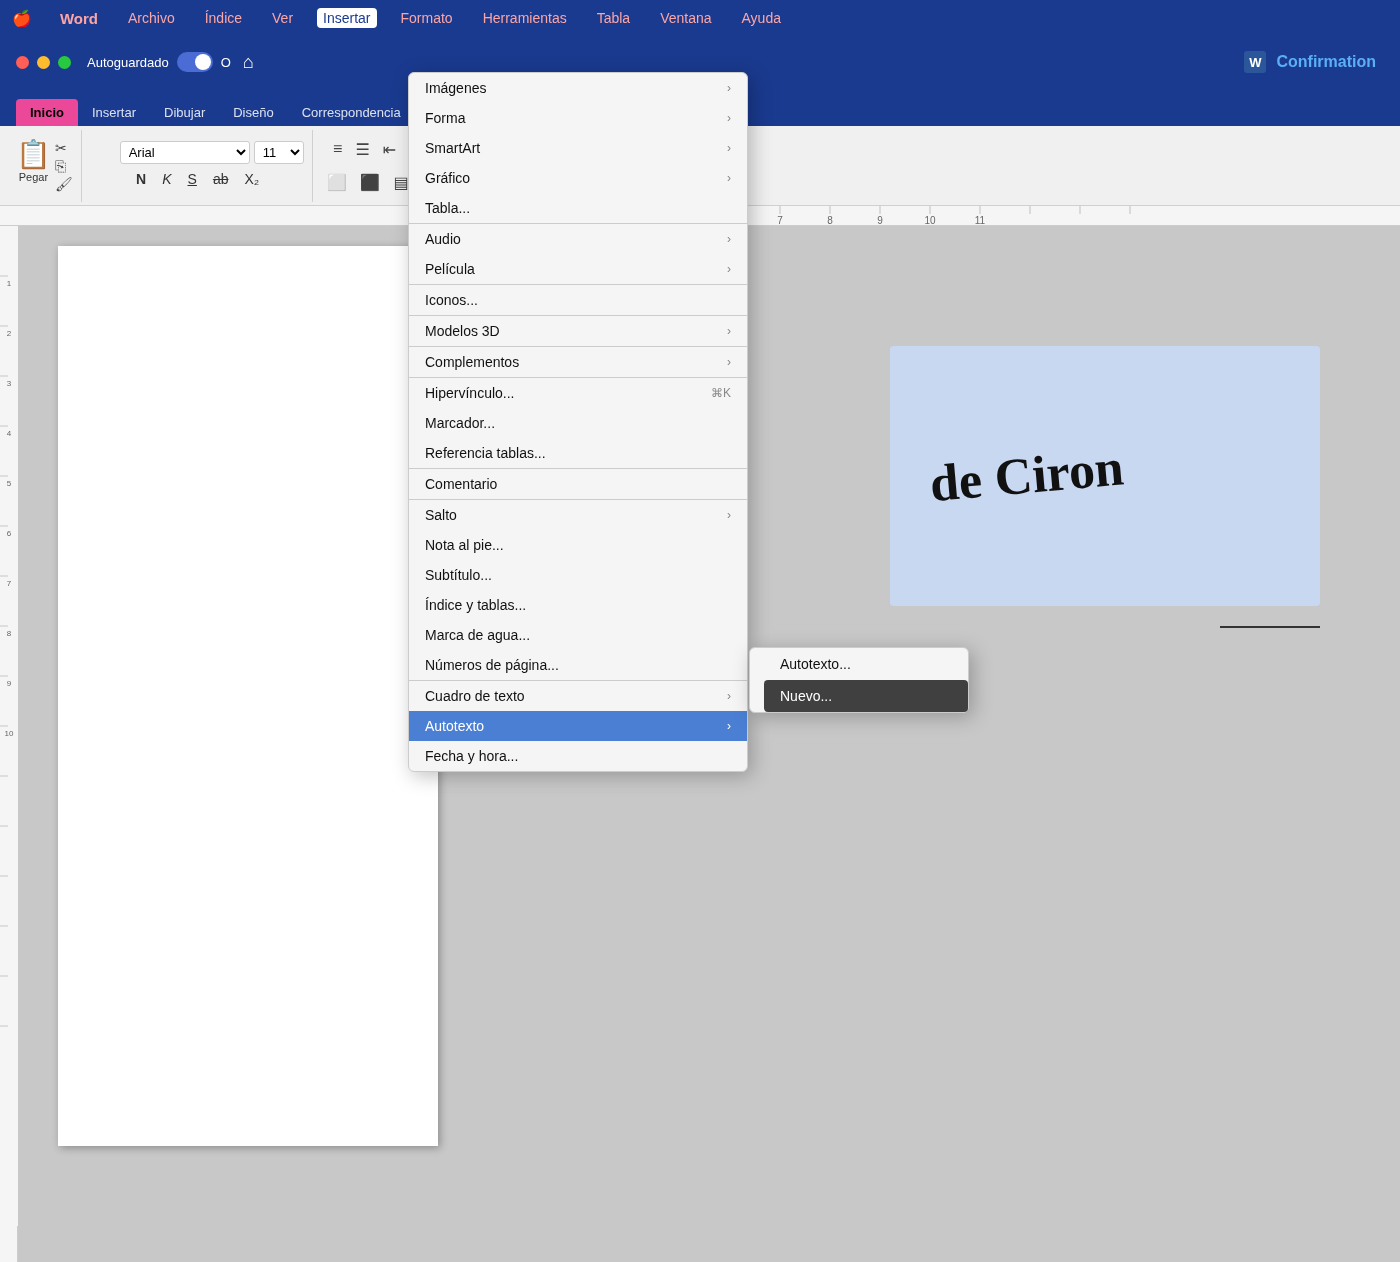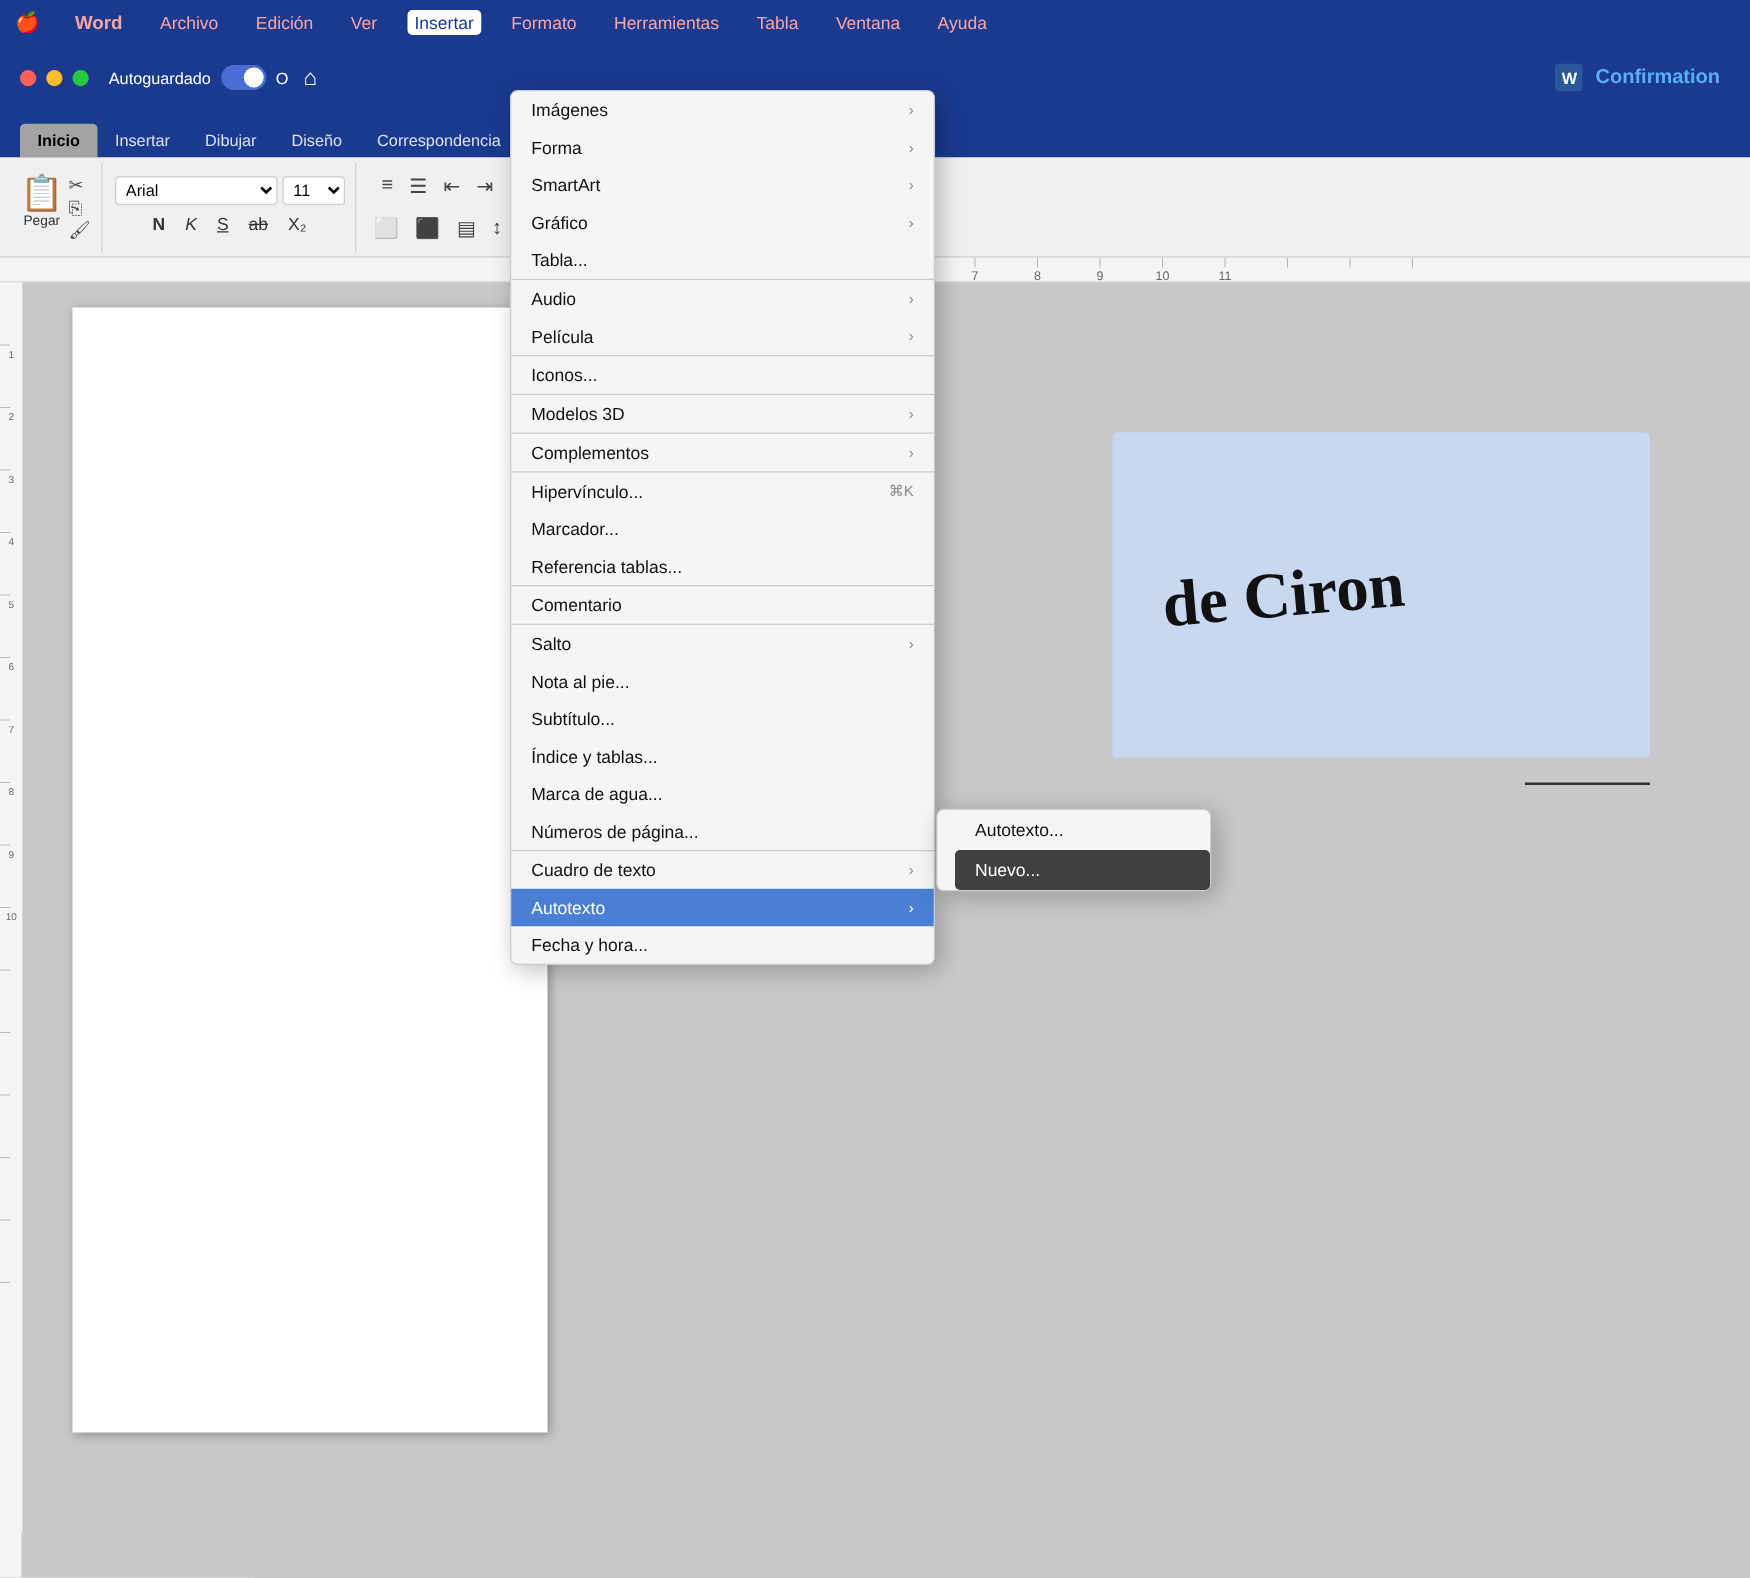--- a/index.html
+++ b/index.html
@@ -403,7 +403,7 @@
   <span class="mac-apple-icon">🍎</span>
   <span class="mac-menu-item word-bold">Word</span>
   <span class="mac-menu-item">Archivo</span>
-  <span class="mac-menu-item">Edición</span>
+  <span class="mac-menu-item">Índice</span>
   <span class="mac-menu-item">Ver</span>
   <span class="mac-menu-item insertar-active">Insertar</span>
   <span class="mac-menu-item">Formato</span>

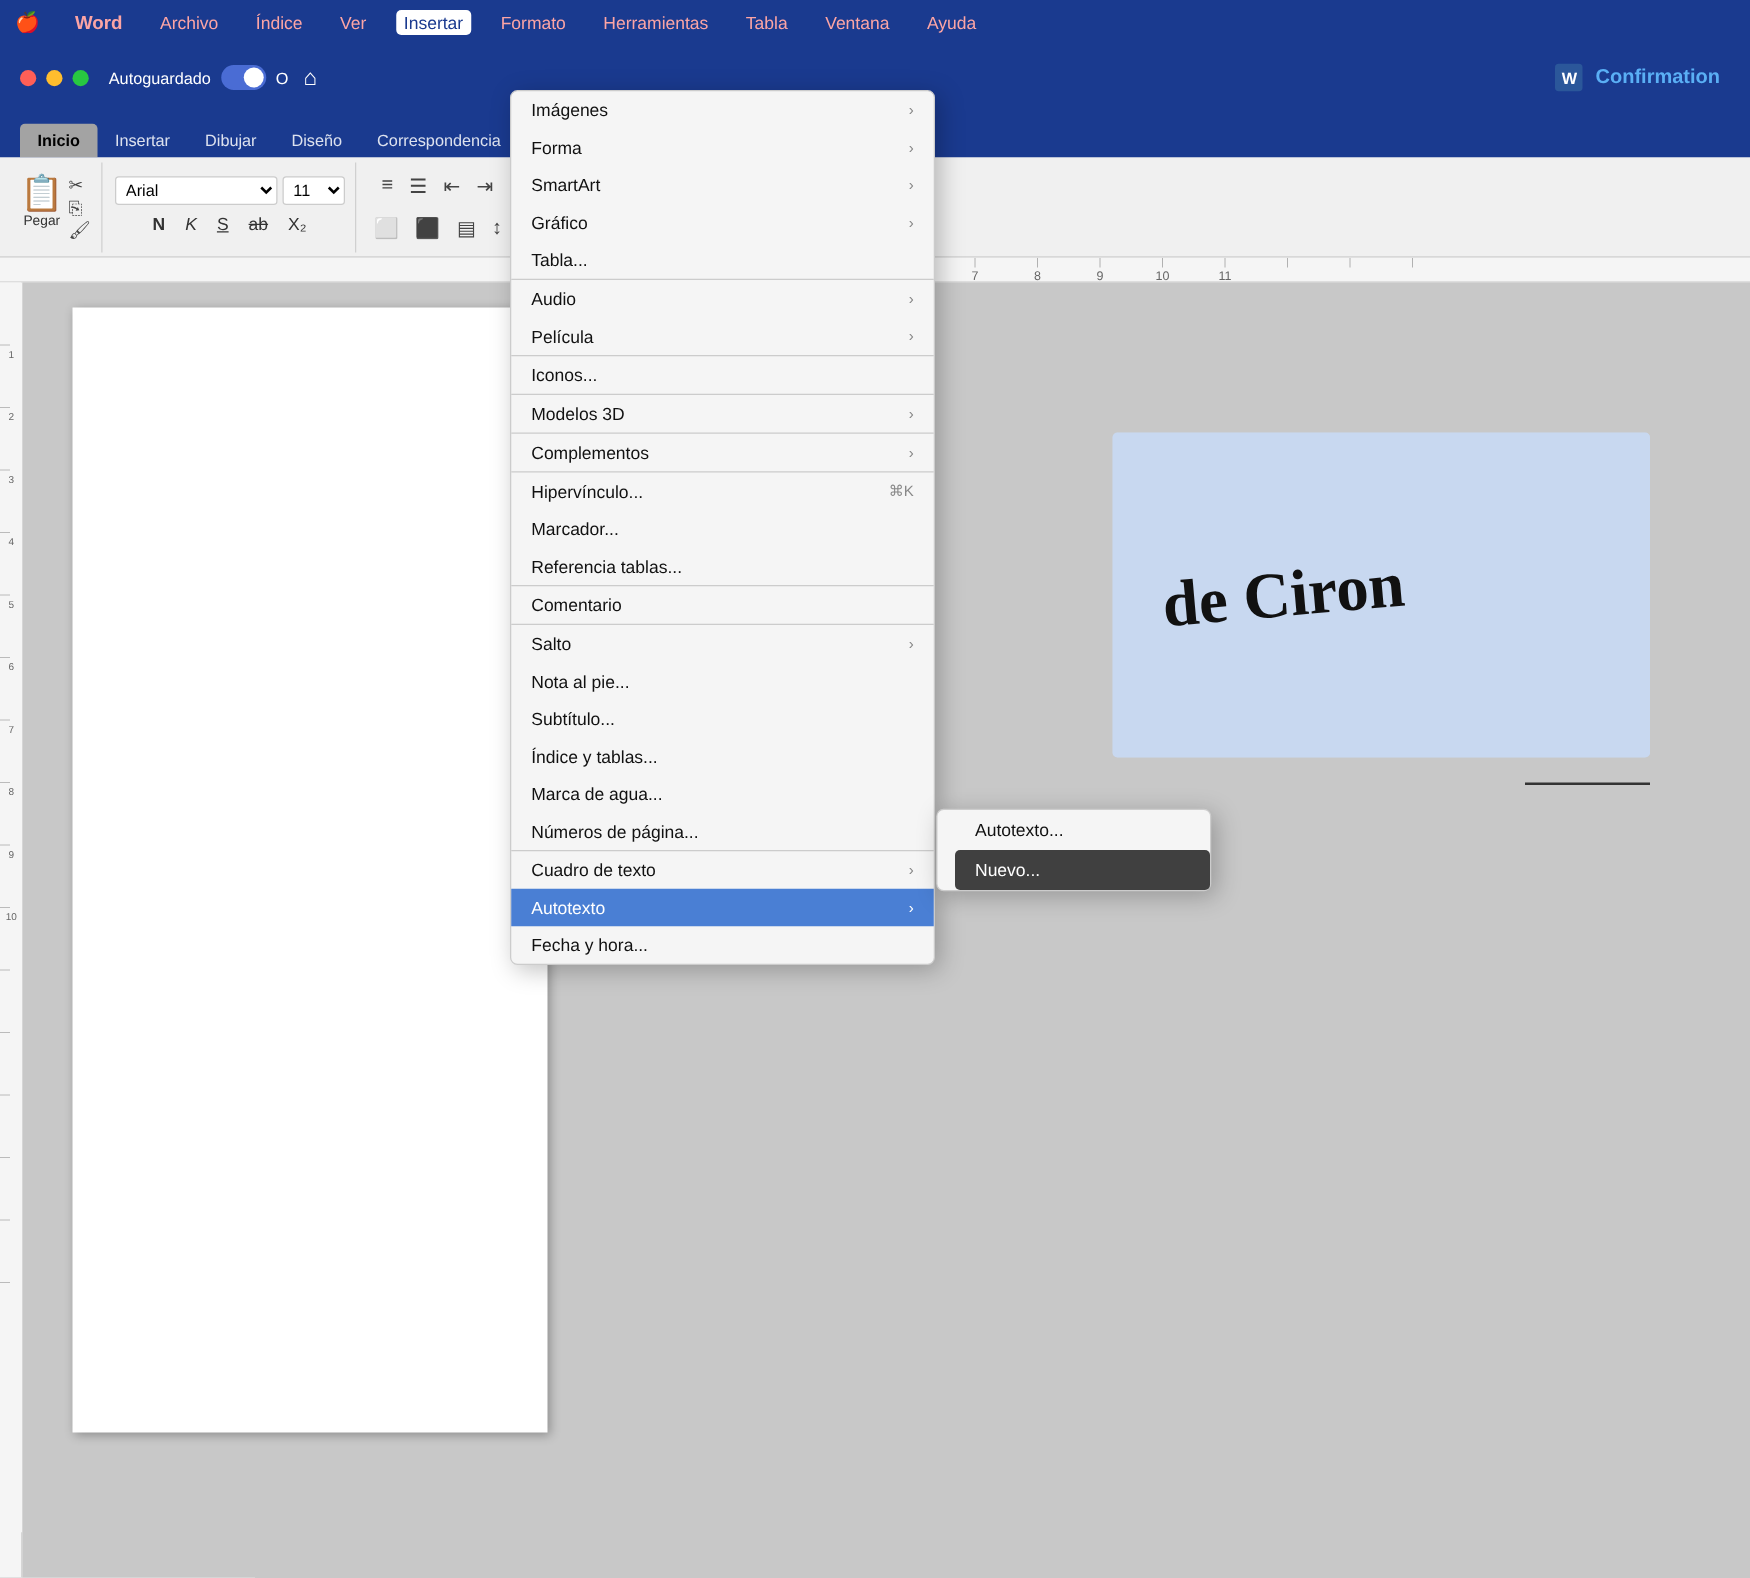--- a/index.html
+++ b/index.html
@@ -135,7 +135,7 @@
       border-radius: 4px 4px 0 0;
     }
     .ribbon-tab.active {
-      background: #a3a3a3;
+      background: #ec4899;
       color: #1a3a8f;
       font-weight: 600;
       color: black;

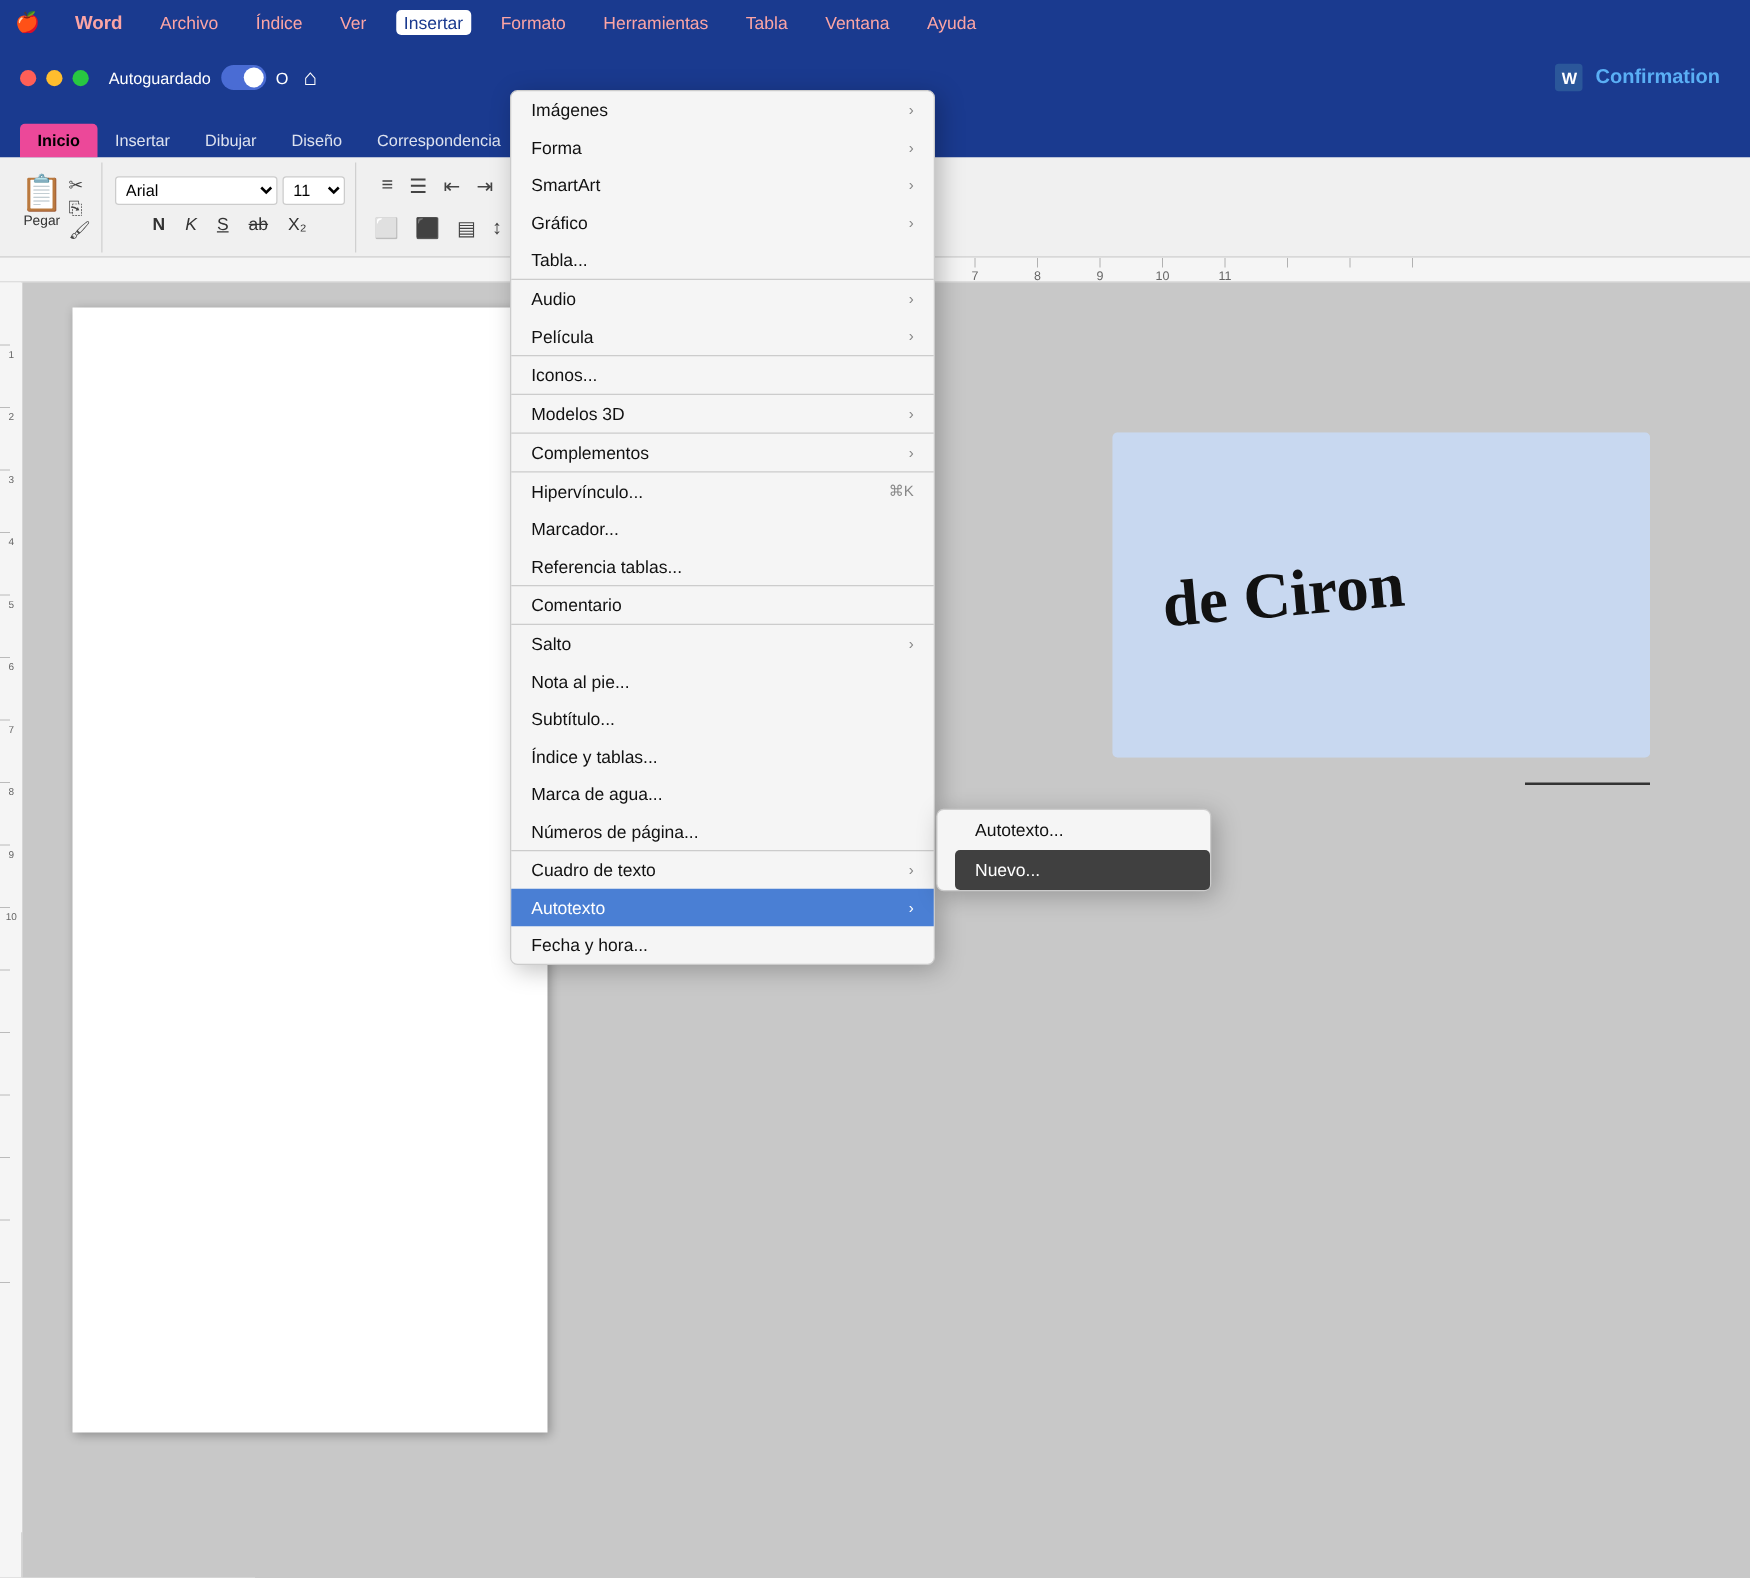--- a/index.html
+++ b/index.html
@@ -207,6 +207,7 @@
       background: white;
       width: 130px;
       cursor: pointer;
+      margin-left: 28px;
     }
     .font-size-select {
       border: 1px solid #ccc;

